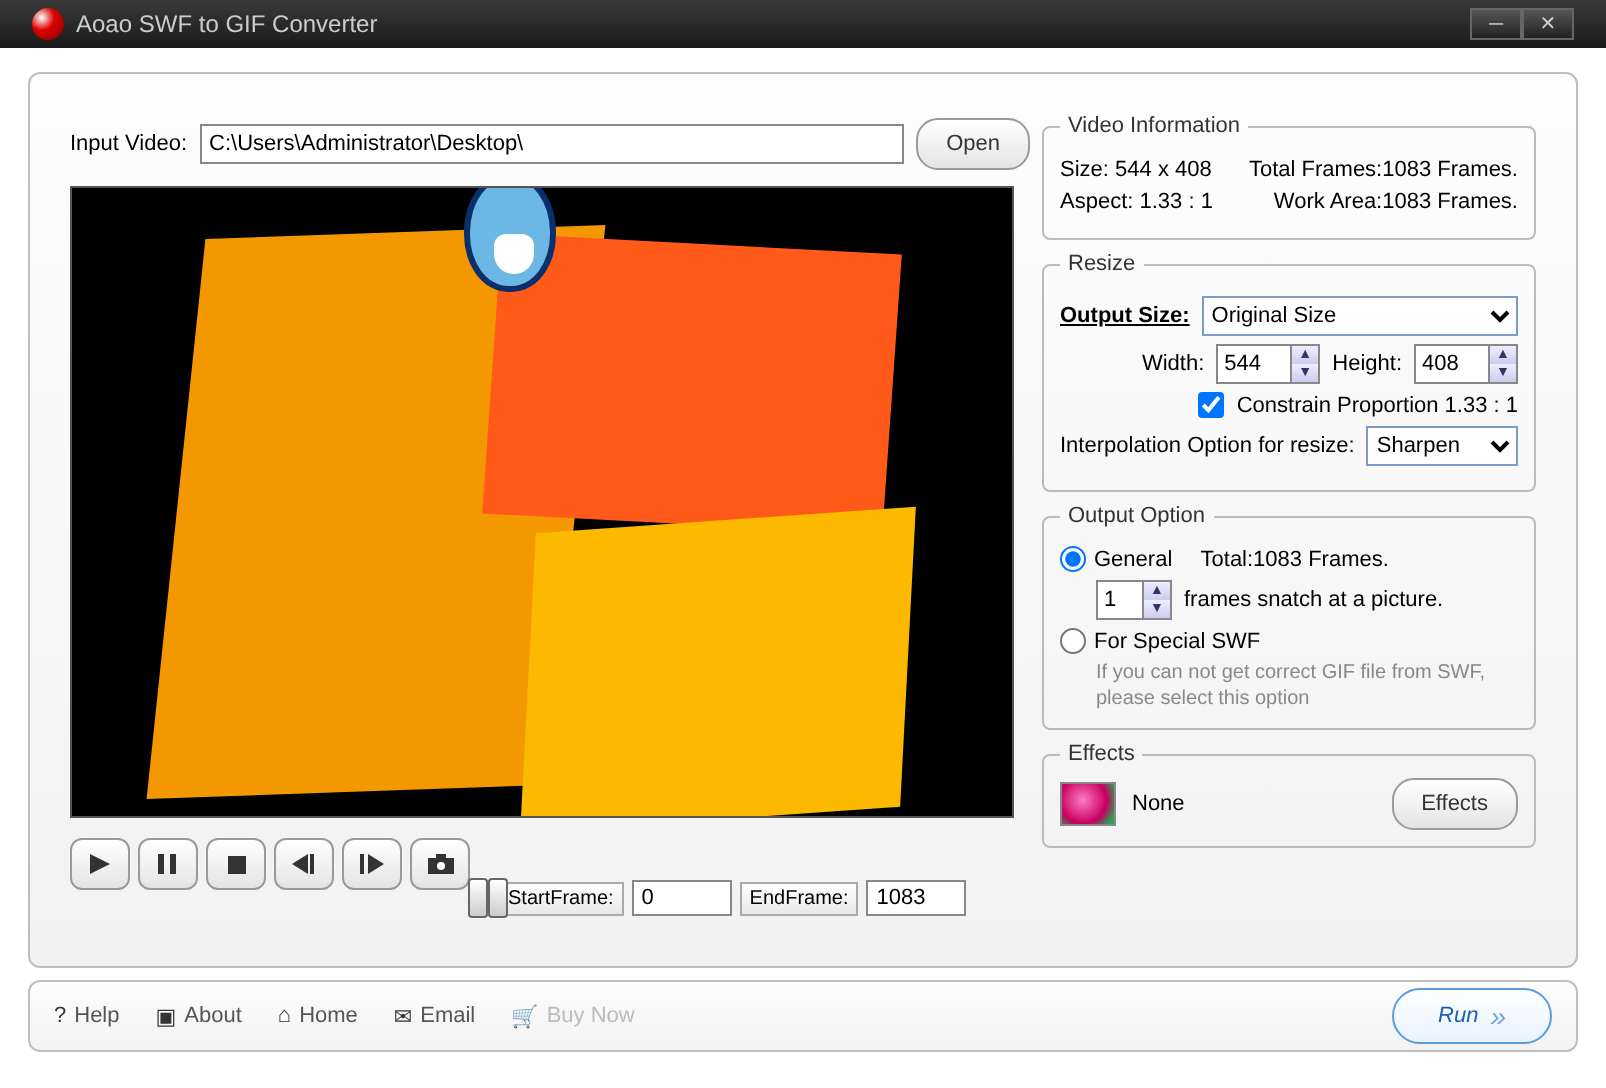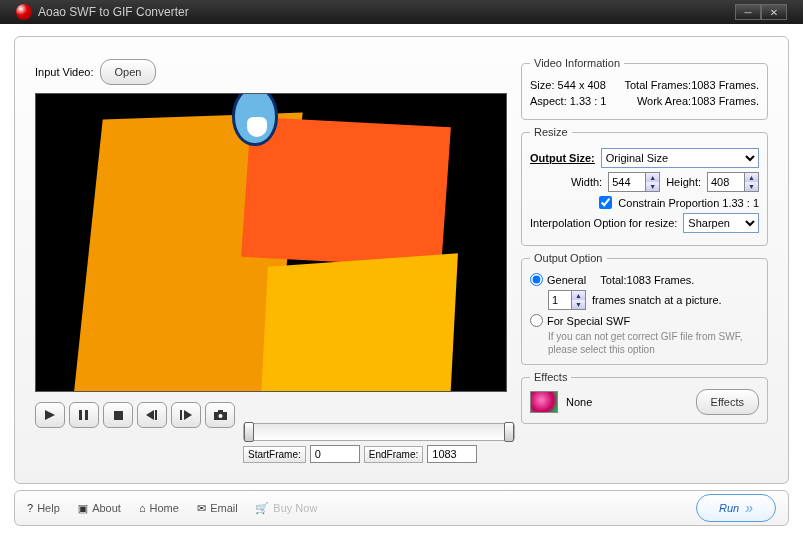--- a/index.html
+++ b/index.html
@@ -69,6 +69,7 @@
     <div class="left">
       <div class="input-row">
         <span>Input Video:</span>
+        <input type="text" value="C:\Users\Administrator\Desktop\" style="">
         <button class="btn">Open</button>
       </div>
       <div class="preview">

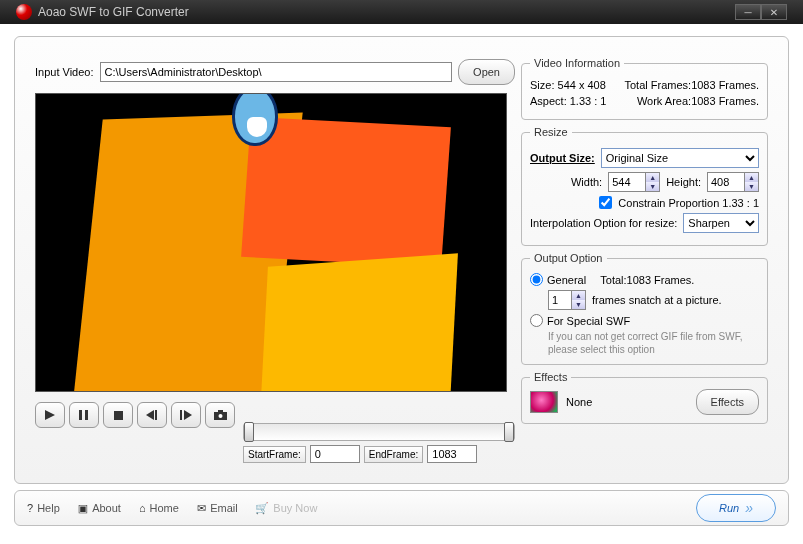--- a/index.html
+++ b/index.html
@@ -24,7 +24,7 @@
 .preview .blob::after { content: ""; position: absolute; left: 12px; top: 28px; width: 20px; height: 20px; background: #fff; border-radius: 6px 6px 50% 50%; }
 .transport { display: flex; gap: 4px; margin-top: 6px; }
 .tbtn { width: 30px; height: 26px; border: 1px solid #9a9a9a; border-radius: 6px; background: linear-gradient(#fff,#e4e4e4); display: flex; align-items: center; justify-content: center; cursor: pointer; }
-.slider-col { flex: 1; display: flex; flex-direction: column; gap: 4px; margin-left: 4px; margin-top: 21px; }
+.slider-col { flex: 1; display: flex; flex-direction: row; gap: 4px; margin-left: 4px; margin-top: 21px; }
 .range-track { height: 18px; background: linear-gradient(#e8e8e8,#fff); border: 1px solid #aaa; border-radius: 3px; position: relative; }
 .range-track .thumb { position: absolute; top: -2px; width: 10px; height: 20px; background: linear-gradient(#fff,#ccc); border: 1px solid #666; border-radius: 2px; }
 .frame-row { display: flex; gap: 4px; align-items: center; }

